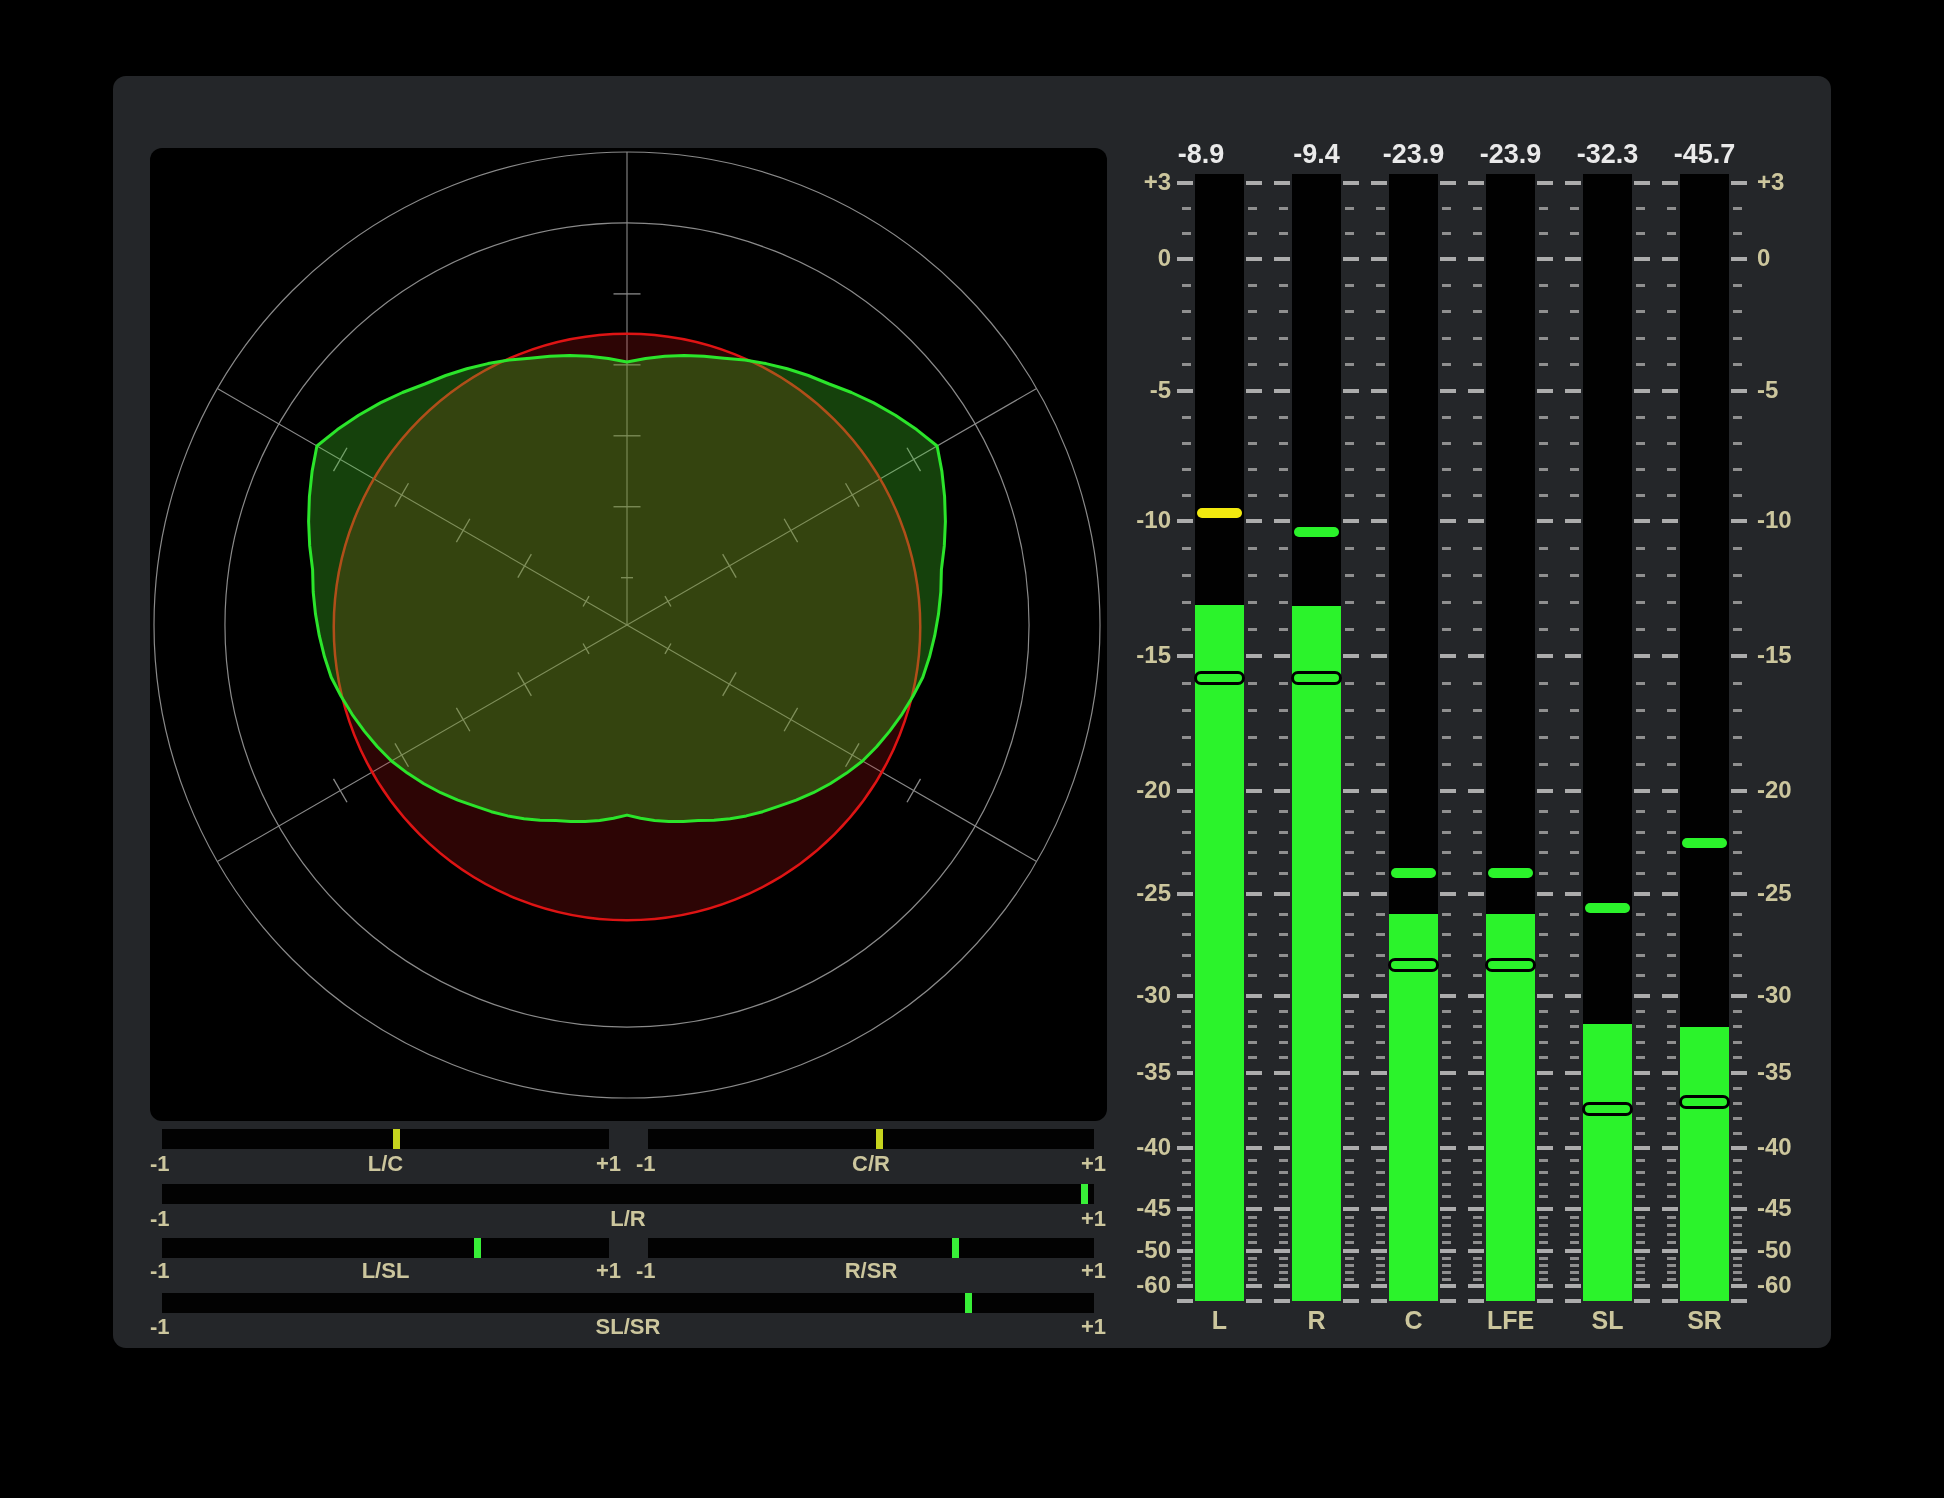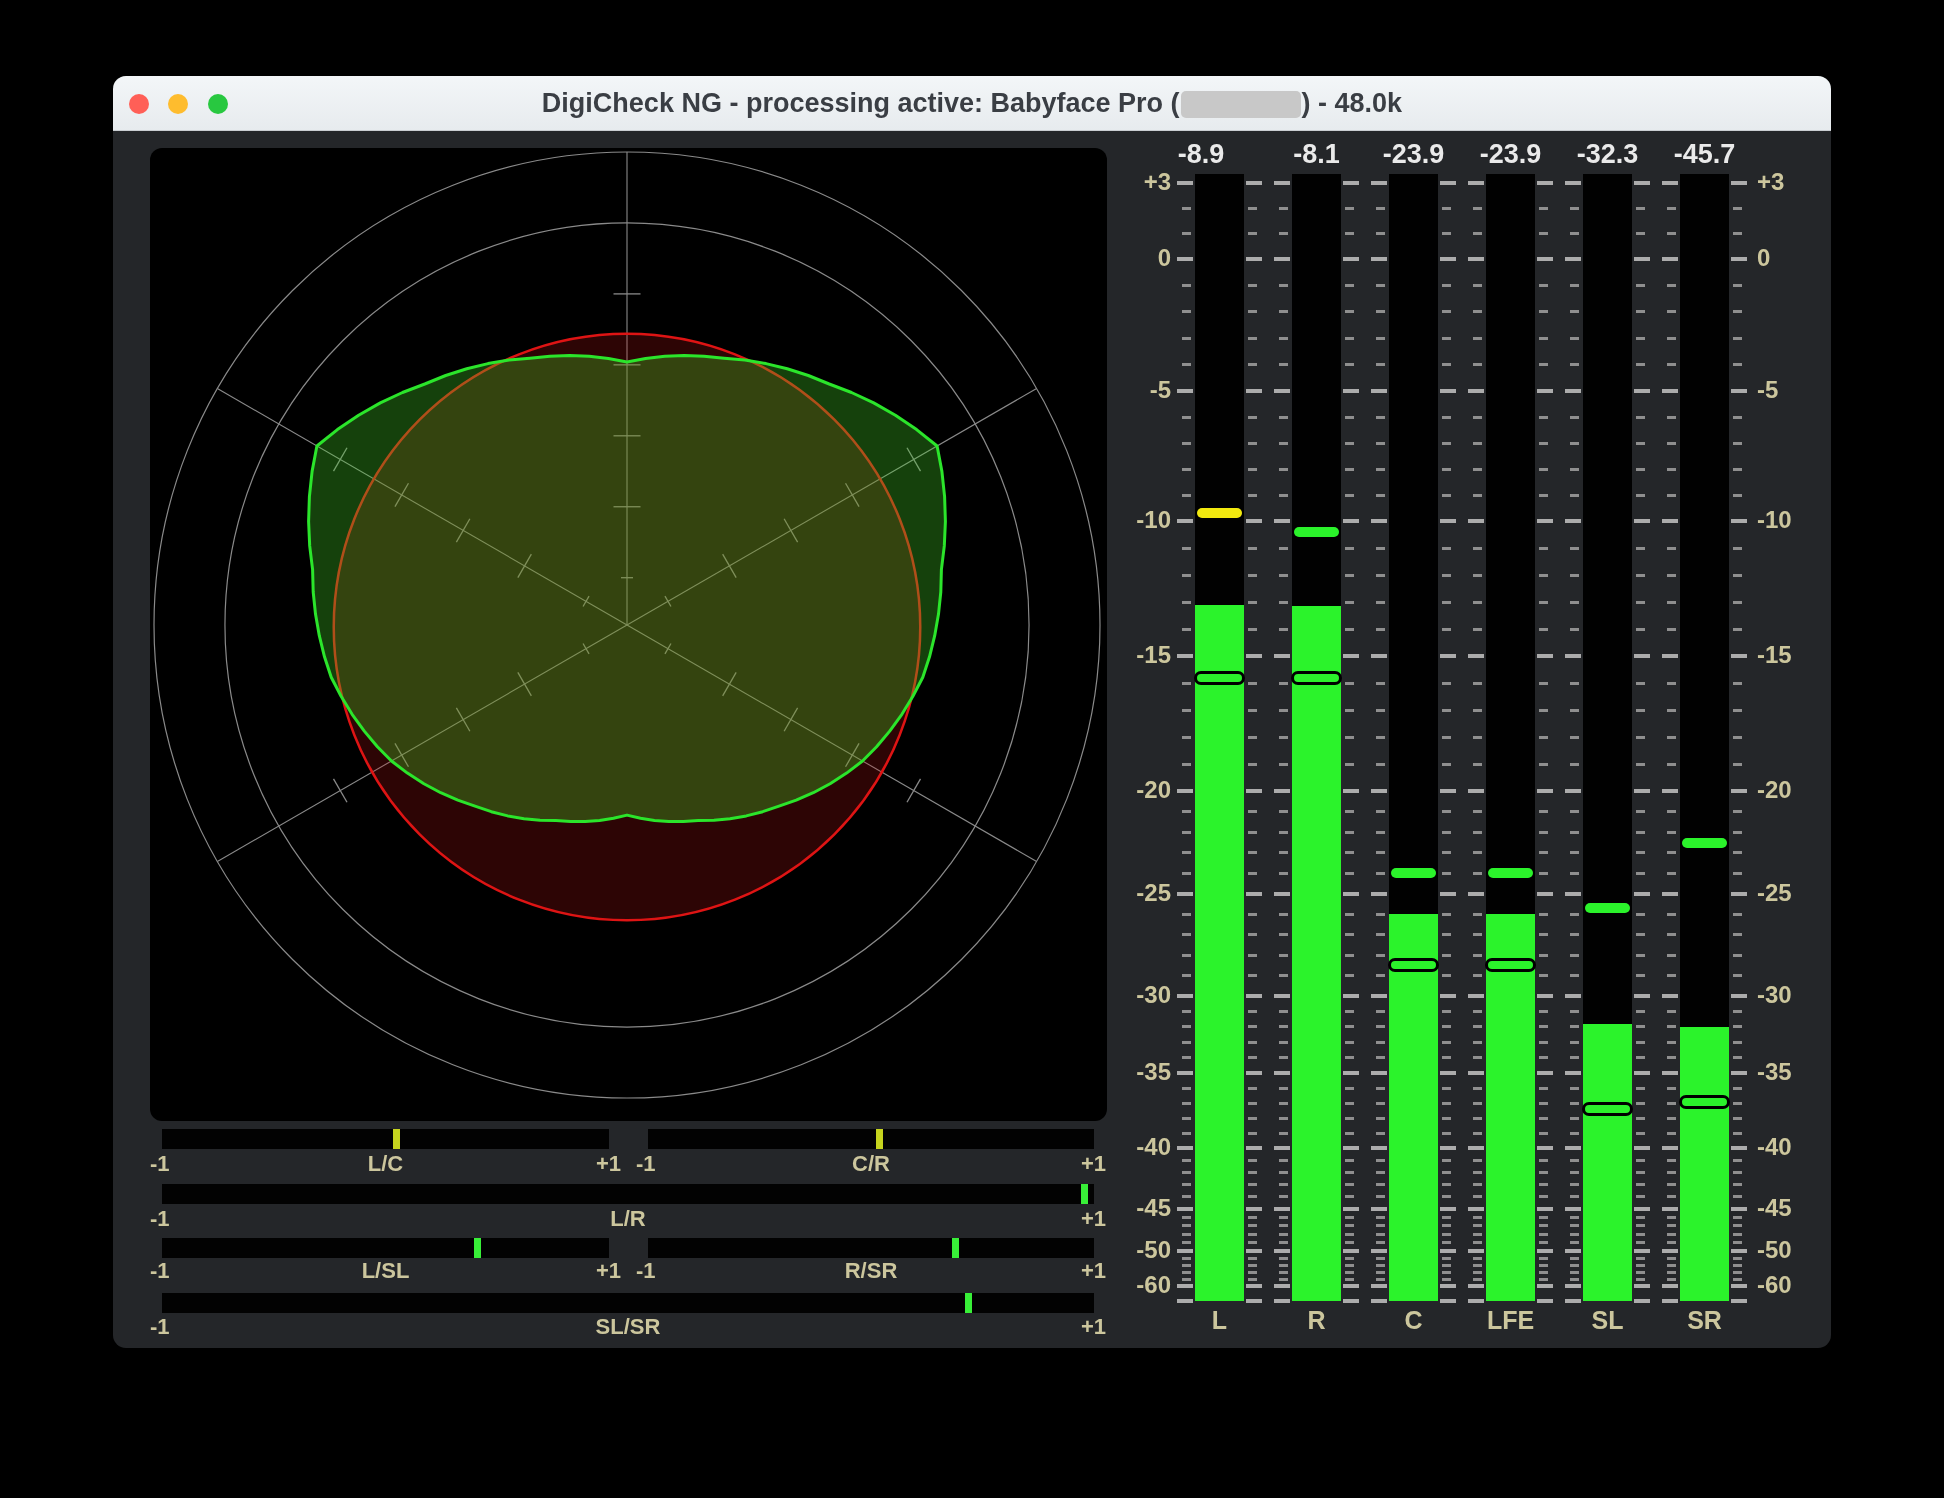--- a/index.html
+++ b/index.html
@@ -53,12 +53,6 @@
 <div id="stage">
   <div id="app-window">
 
-    <div id="title-bar">
-      <div id="tl-close" class="traffic" style="background: rgb(255, 95, 87);"></div>
-      <div id="tl-min" class="traffic" style="background: rgb(254, 188, 46);"></div>
-      <div id="tl-zoom" class="traffic" style="background: rgb(40, 200, 64);"></div>
-      <div id="title-text"><span>DigiCheck NG - processing active: Babyface Pro (</span><span id="redacted-box"></span><span>) - 48.0k</span></div>
-    </div>
 
     <div id="content">
       <div id="polar-panel">

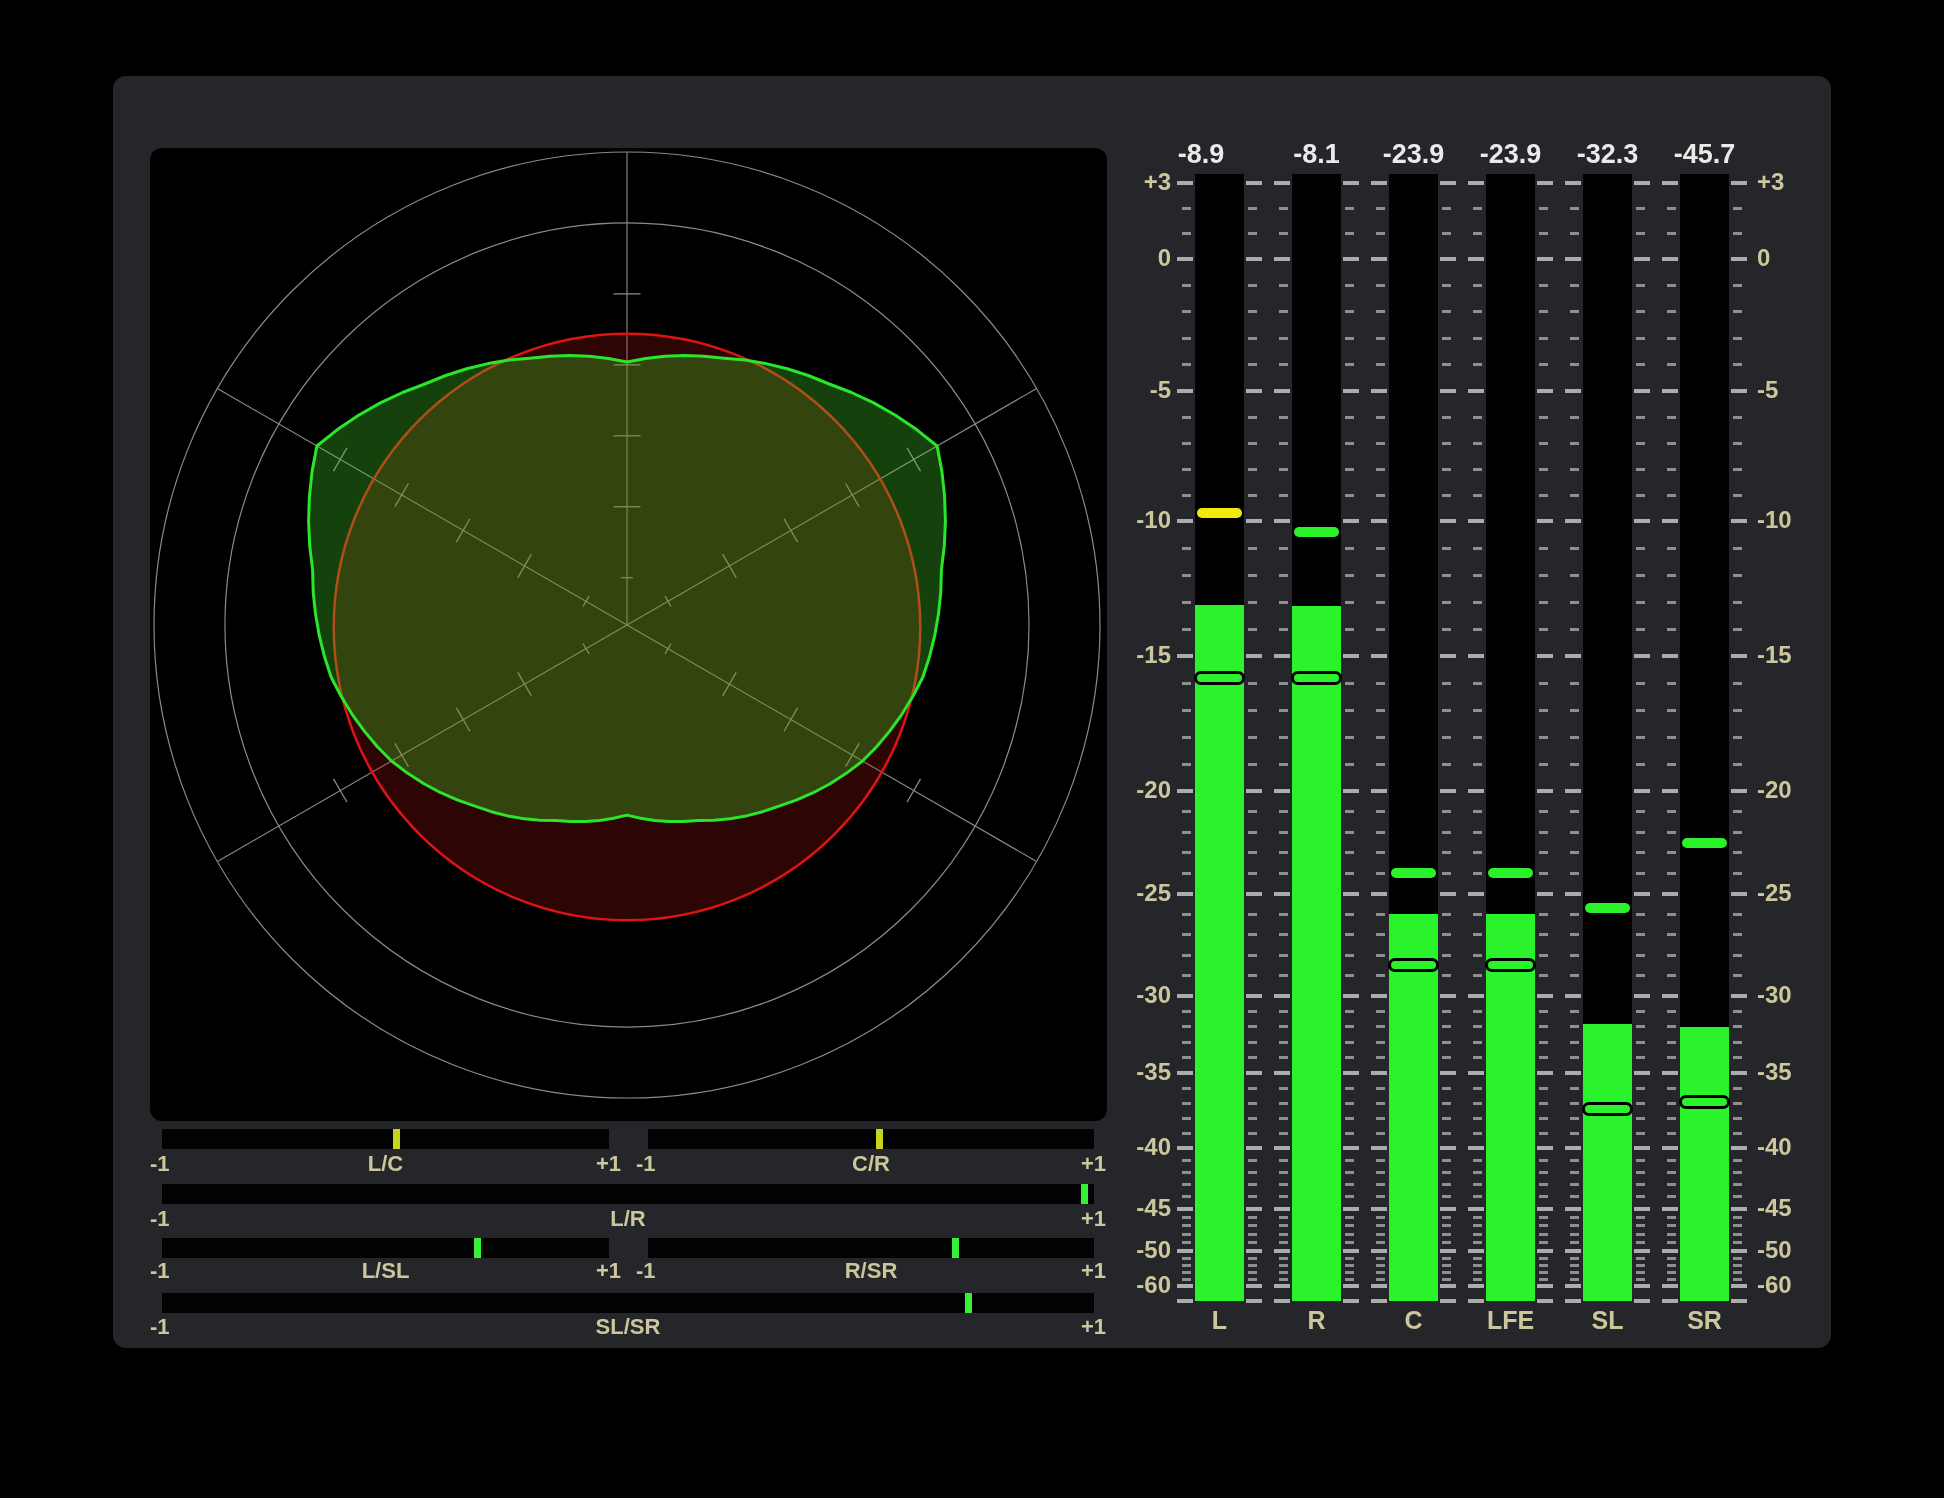--- a/index.html
+++ b/index.html
@@ -402,7 +402,7 @@
           <div class="m-green" style="left: 1179px; top: 474.05px; height: 694.95px; background: rgb(43, 243, 43);"></div>
           <div class="m-peak-marker" style="left: 1181px; top: 394.8px; width: 45px; background: rgb(43, 243, 43);"></div>
           <div class="m-lens" style="left: 1178px; top: 538.6px; width: 51px;"></div>
-          <div class="m-peak-readout" style="left: 1133.5px;">-8.1</div>
+          <div class="m-peak-readout" style="left: 1133.5px;">-9.4</div>
           <div class="m-chan-label" style="left: 1133.5px;">R</div>
           <div class="m-col" style="left: 1276px;"></div>
           <div class="m-tick" style="left: 1258px; top: 49px; width: 16px; height: 4px; background: rgb(172, 172, 172);"></div>

